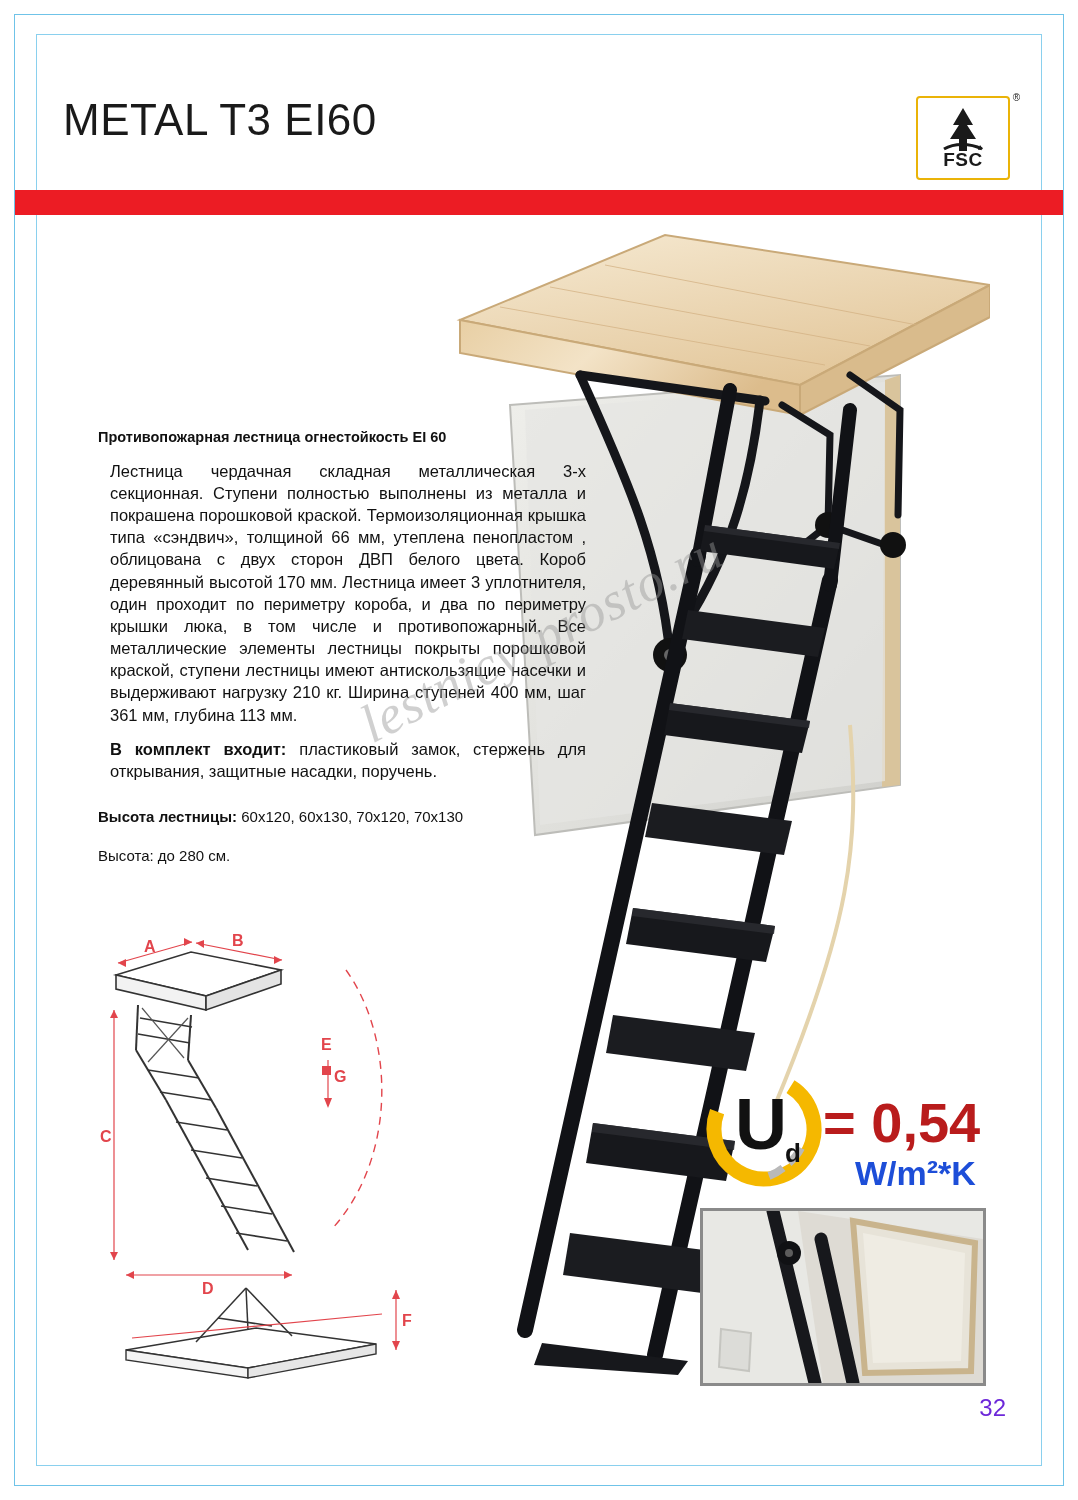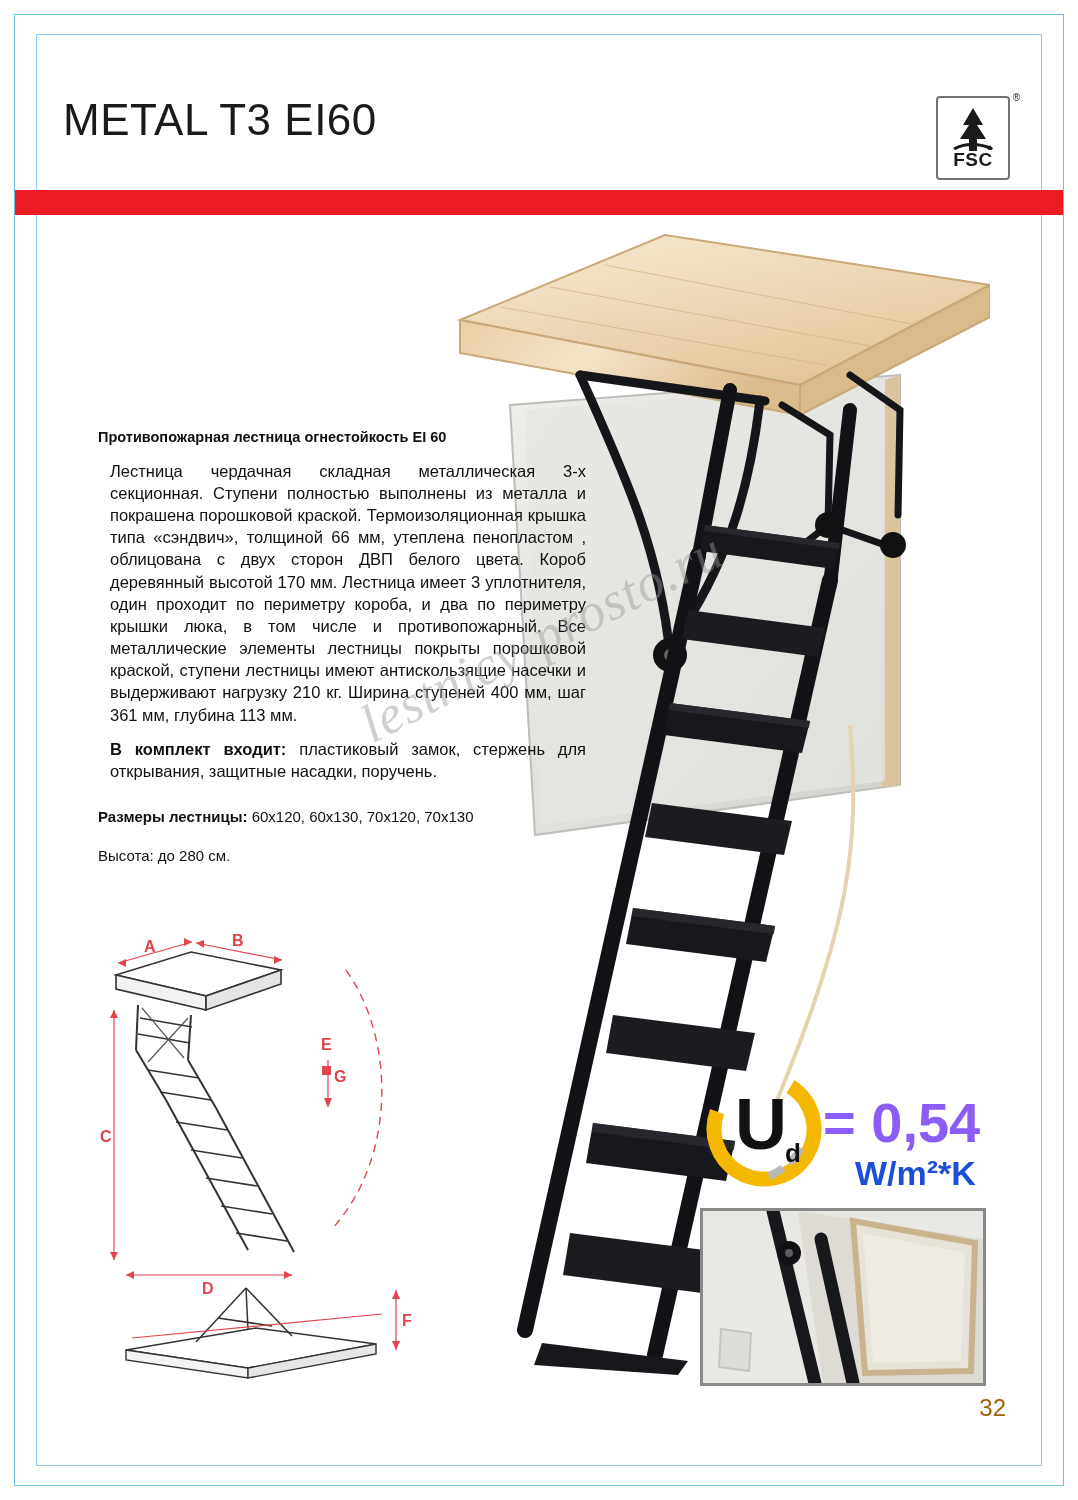--- a/index.html
+++ b/index.html
@@ -72,9 +72,9 @@
     position: absolute;
     right: 68px;
     top: 96px;
-    width: 74px;
+    width: 94px;
     height: 84px;
-    border: 2px solid #737373;
+    border: 2px solid #eab308;
     border-radius: 4px;
     box-sizing: border-box;
     background: #ffffff;

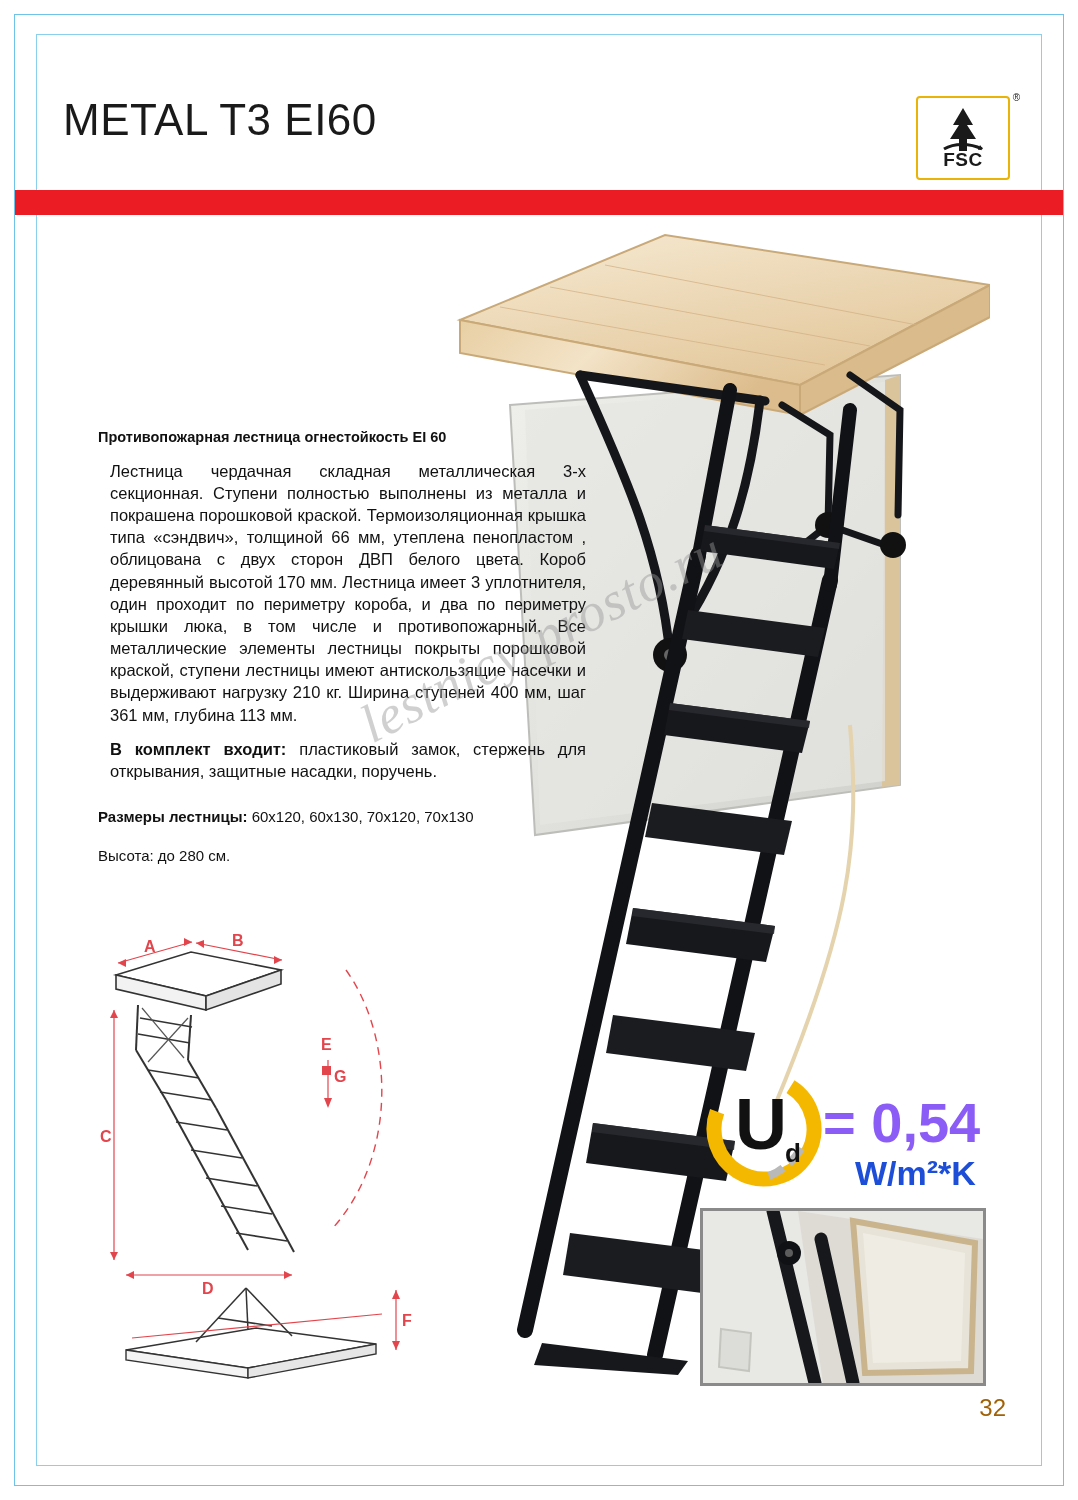--- a/index.html
+++ b/index.html
@@ -365,7 +365,7 @@
     </p>
 
     <div class="spec-block">
-      <span class="lbl">Размеры лестницы:</span><span> 60х120, 60х130, 70х120, 70х130</span>
+      <span class="lbl">Высота лестницы:</span><span> 60х120, 60х130, 70х120, 70х130</span>
     </div>
 
     <div class="height-block">

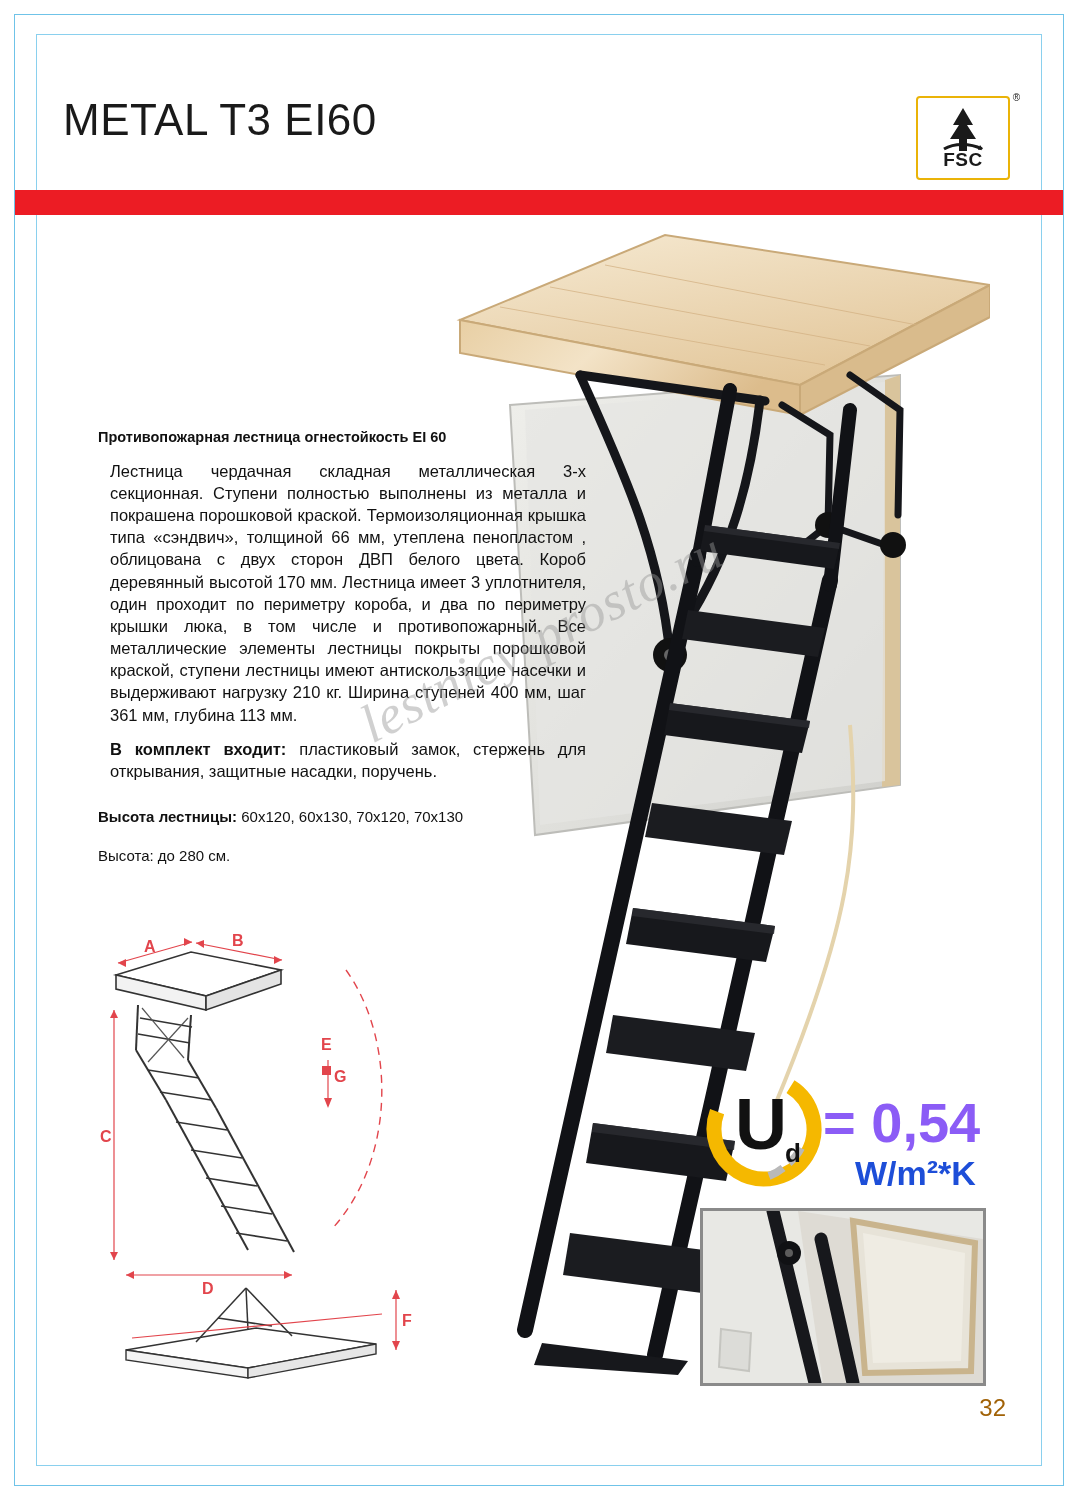--- a/index.html
+++ b/index.html
@@ -209,7 +209,7 @@
     top: 20px;
     font-size: 56px;
     font-weight: bold;
-    color: #8b5cf6;
+    color: #b91c1c;
     white-space: nowrap;
   }
   .u-units {

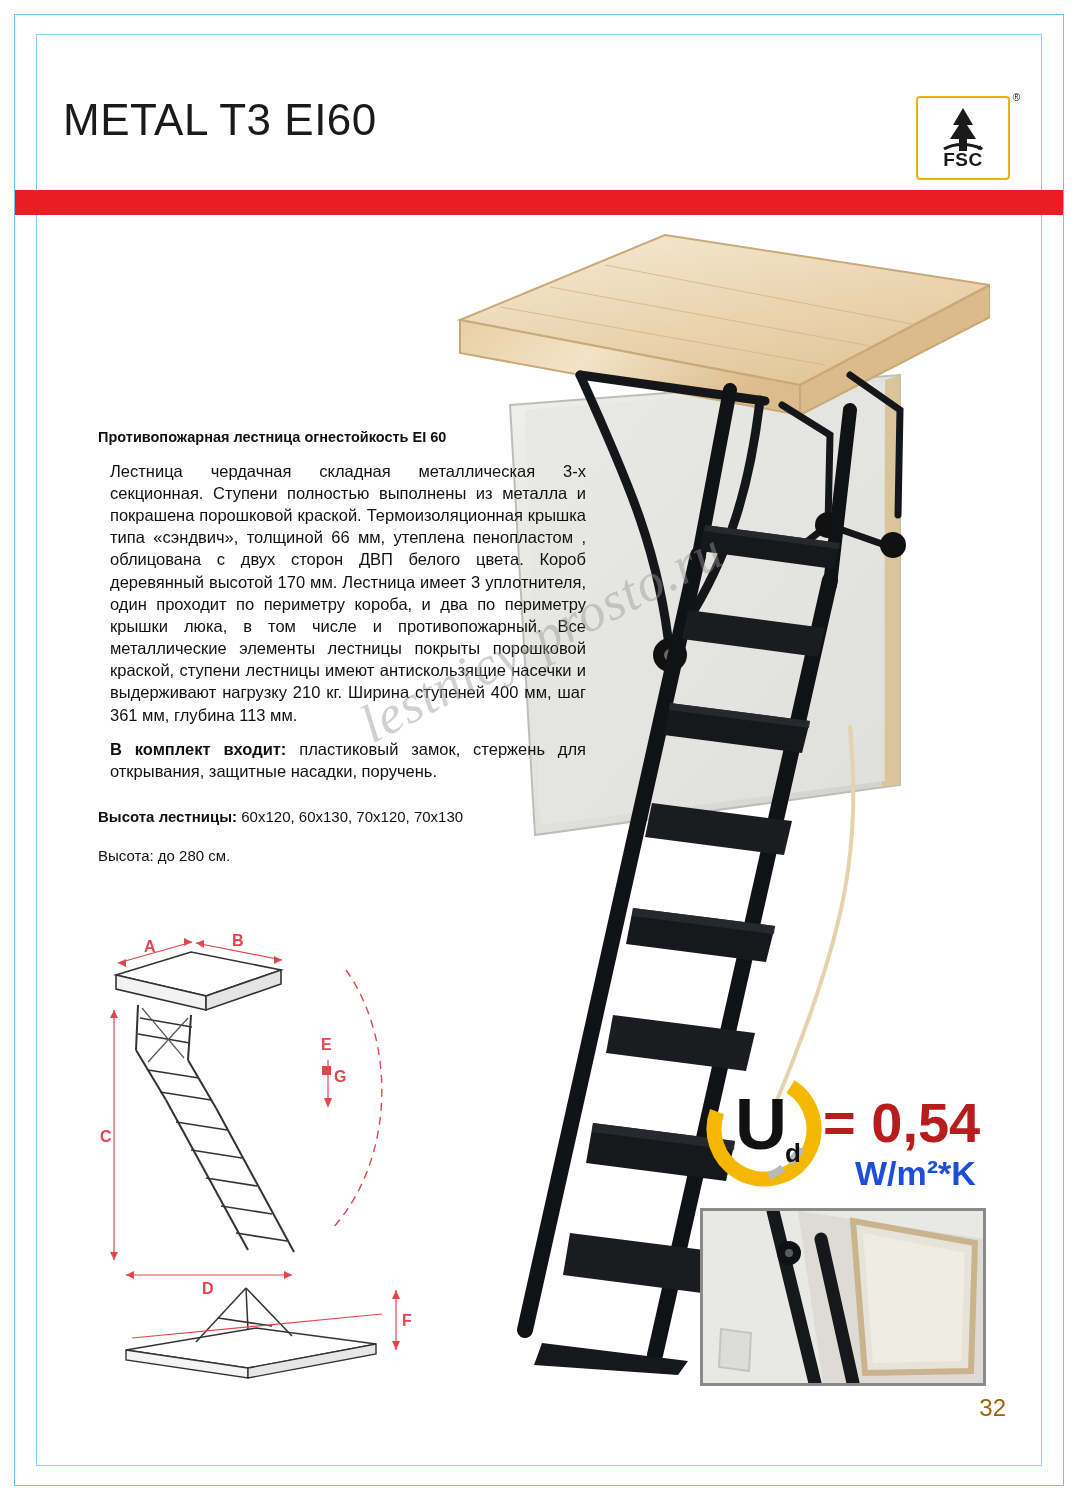--- a/index.html
+++ b/index.html
@@ -250,7 +250,7 @@
     right: 72px;
     bottom: 78px;
     font-size: 24px;
-    color: #a16207;
+    color: #6d28d9;
   }
 </style>
 </head>

